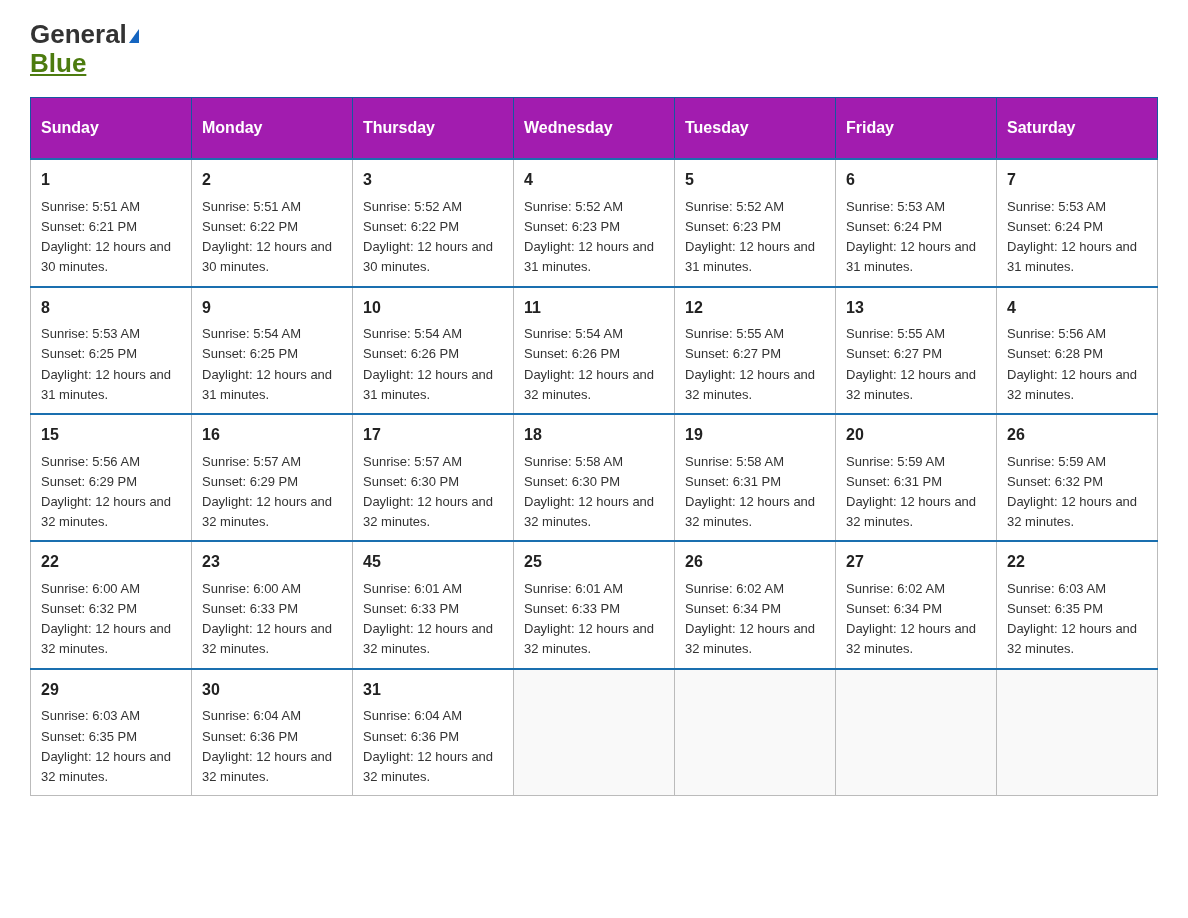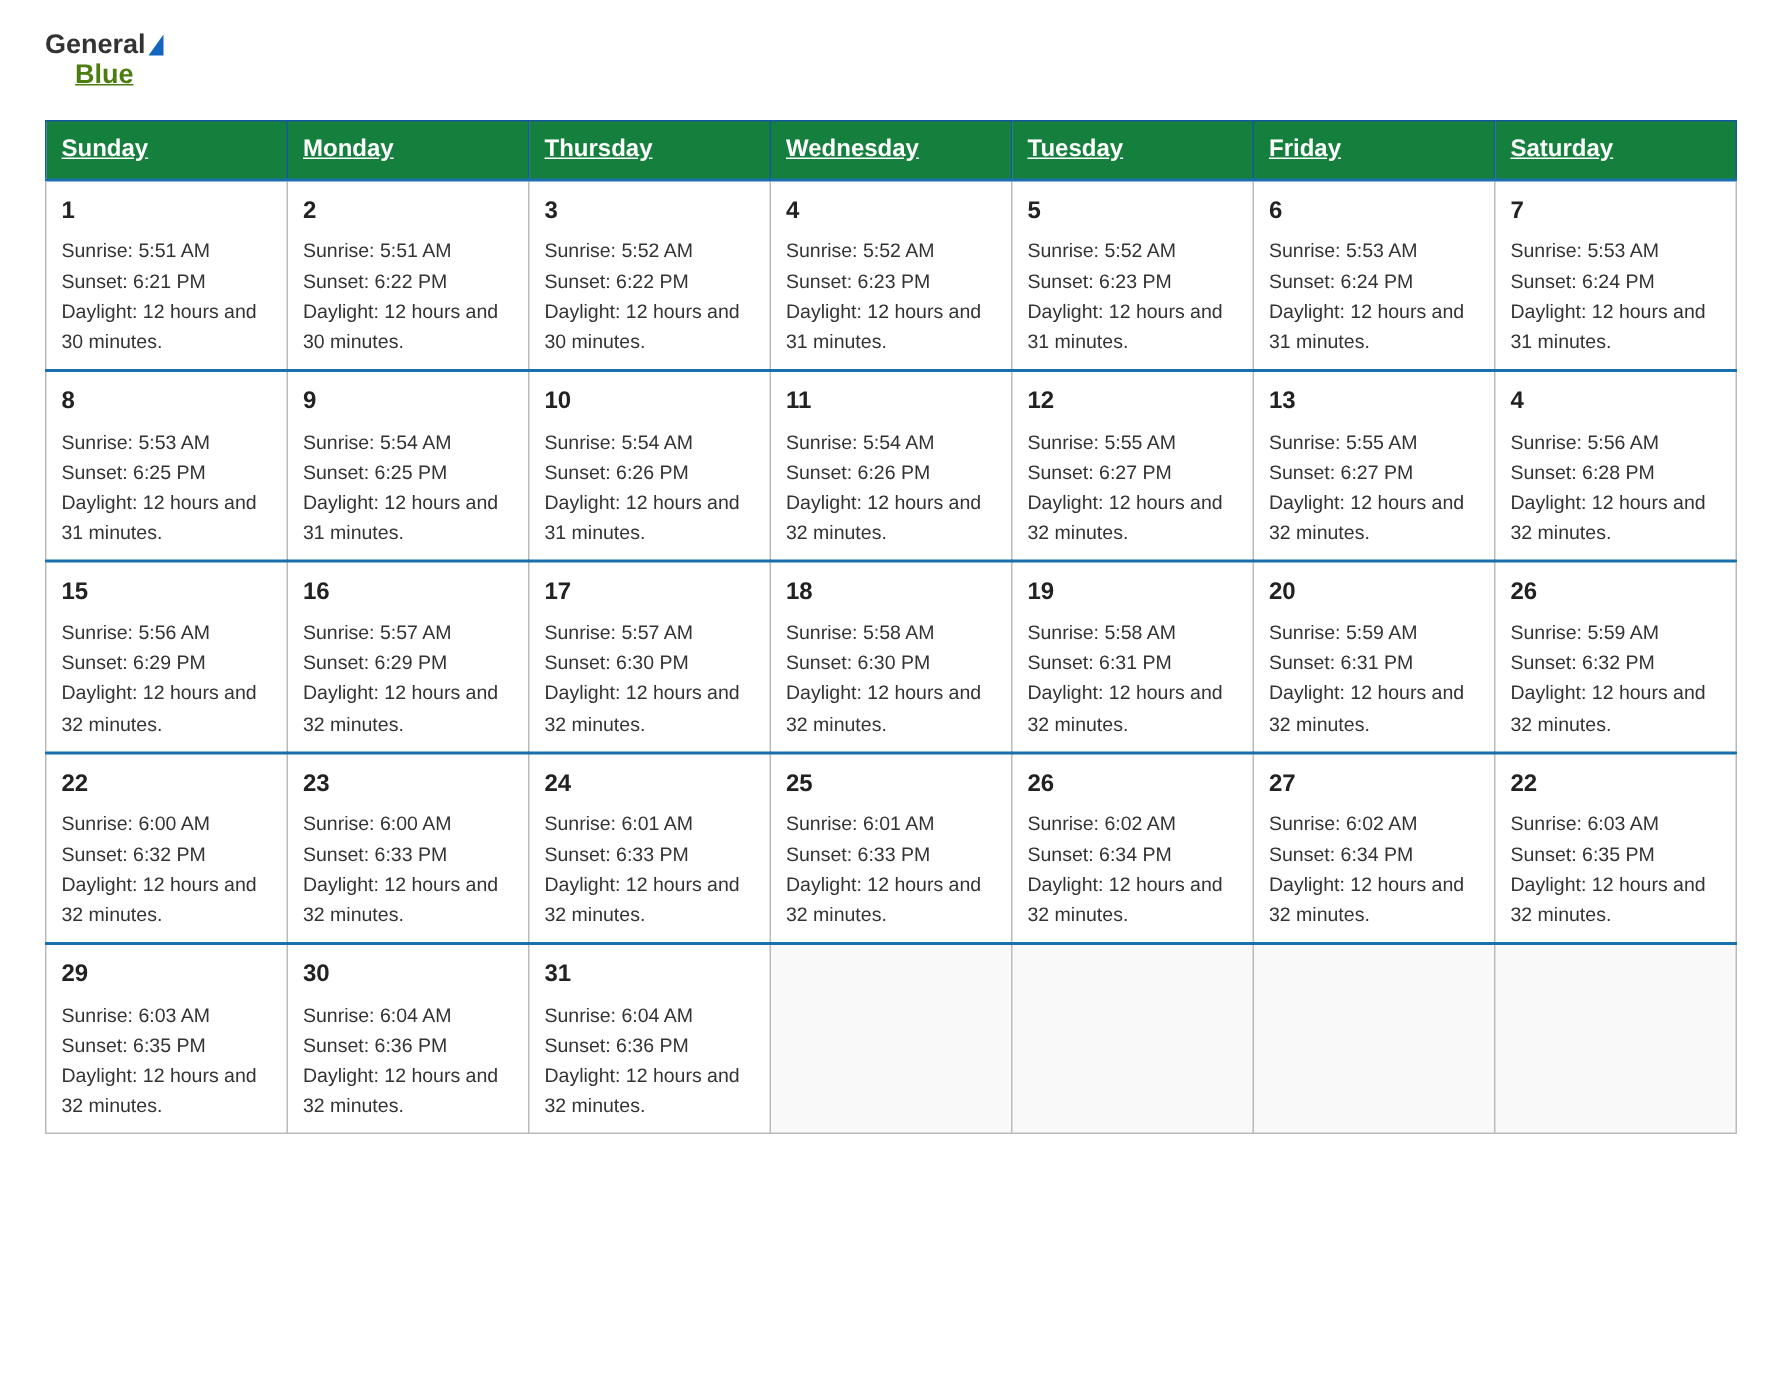--- a/index.html
+++ b/index.html
@@ -20,10 +20,9 @@
     .logo {
       display: flex;
       flex-direction: column;
-      font-size: 18px;
+      font-size: 26px;
       font-weight: bold;
       line-height: 1.1;
-      text-align: center;
     }
     .logo-general { color: #333; }
     .logo-blue { color: #4d7c0f; text-decoration: underline; }

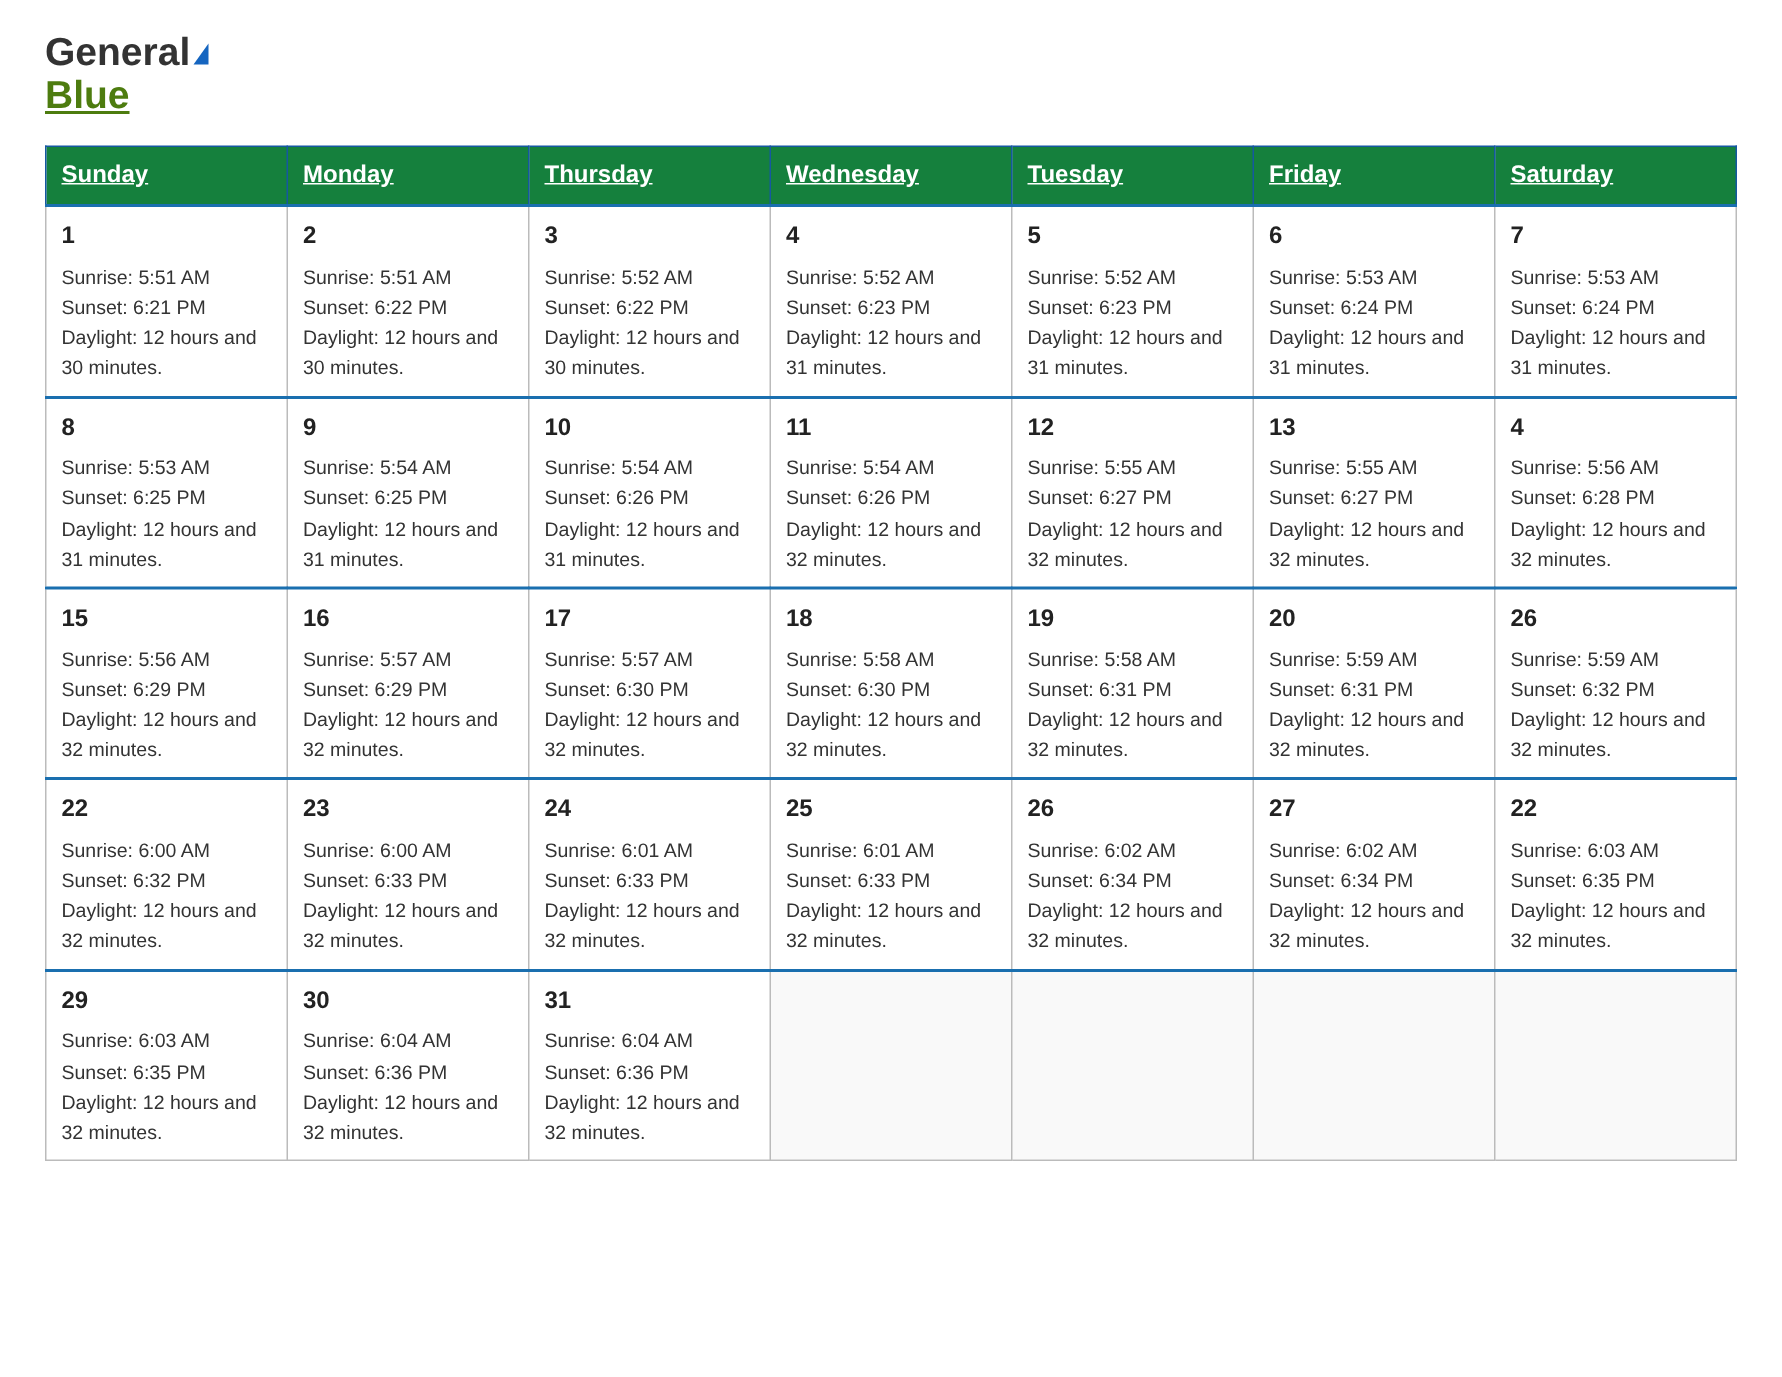--- a/index.html
+++ b/index.html
@@ -55,14 +55,13 @@
       border: 1px solid #999;
     }
     .calendar thead tr th {
-      background-color: #15803d;
+      background-color: #a21caf;
       color: #fff;
       font-size: 16px;
       font-weight: bold;
-      padding: 10px 10px;
+      padding: 21px 10px;
       border: 1px solid #1558a0;
       text-align: left;
-      text-decoration: underline;
     }
     .calendar tbody tr td {
       border: 1px solid #bbb;

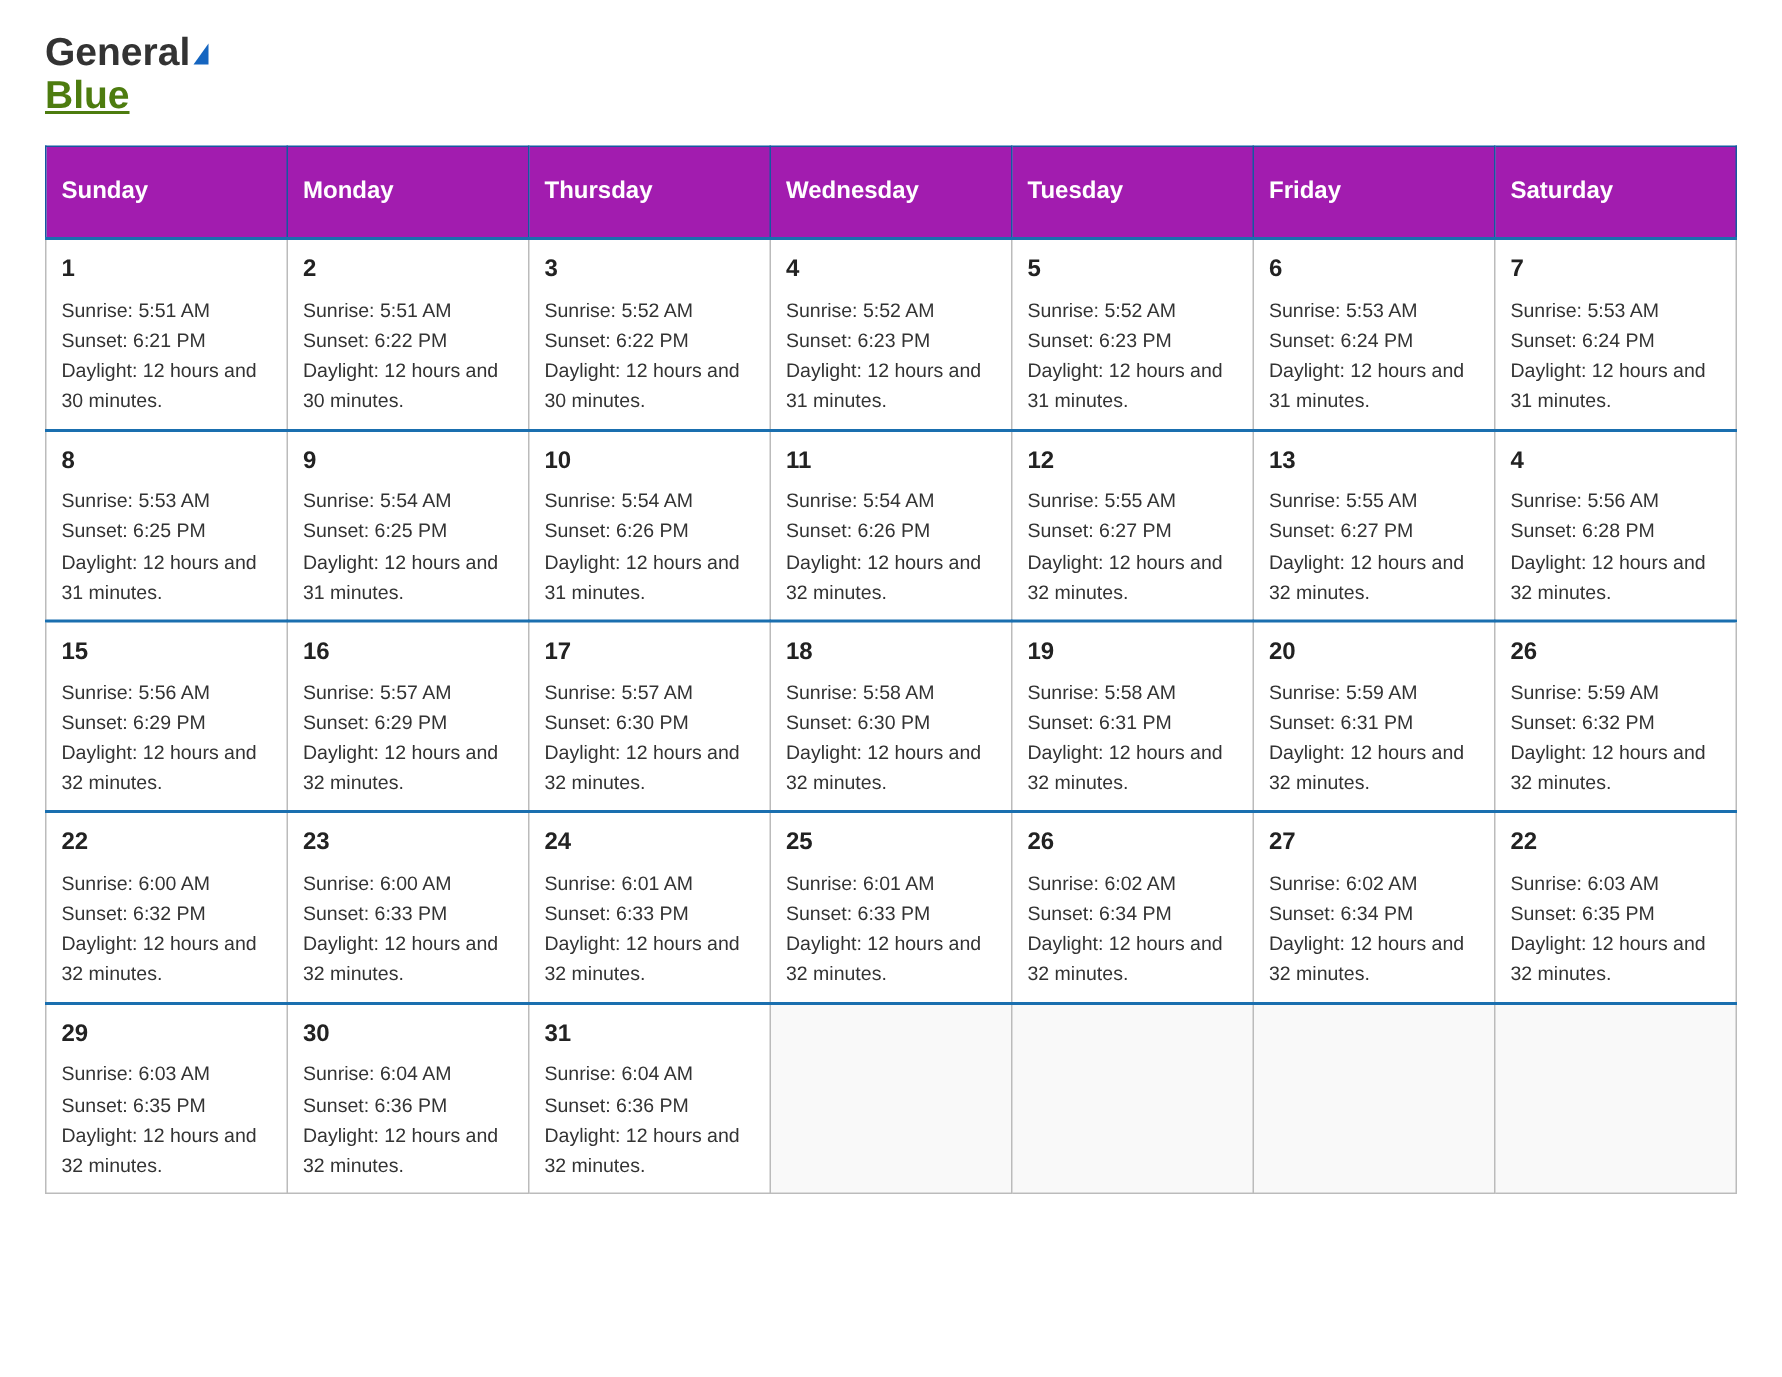--- a/index.html
+++ b/index.html
@@ -143,7 +143,7 @@
       <tr>
         <td><span class="day-num">22</span><span>Sunrise: 6:00 AM</span><br><span>Sunset: 6:32 PM</span><br><span>Daylight: 12 hours and 32 minutes.</span></td>
         <td><span class="day-num">23</span><span>Sunrise: 6:00 AM</span><br><span>Sunset: 6:33 PM</span><br><span>Daylight: 12 hours and 32 minutes.</span></td>
-        <td><span class="day-num">24</span><span>Sunrise: 6:01 AM</span><br><span>Sunset: 6:33 PM</span><br><span>Daylight: 12 hours and 32 minutes.</span></td>
+        <td><span class="day-num">45</span><span>Sunrise: 6:01 AM</span><br><span>Sunset: 6:33 PM</span><br><span>Daylight: 12 hours and 32 minutes.</span></td>
         <td><span class="day-num">25</span><span>Sunrise: 6:01 AM</span><br><span>Sunset: 6:33 PM</span><br><span>Daylight: 12 hours and 32 minutes.</span></td>
         <td><span class="day-num">26</span><span>Sunrise: 6:02 AM</span><br><span>Sunset: 6:34 PM</span><br><span>Daylight: 12 hours and 32 minutes.</span></td>
         <td><span class="day-num">27</span><span>Sunrise: 6:02 AM</span><br><span>Sunset: 6:34 PM</span><br><span>Daylight: 12 hours and 32 minutes.</span></td>

